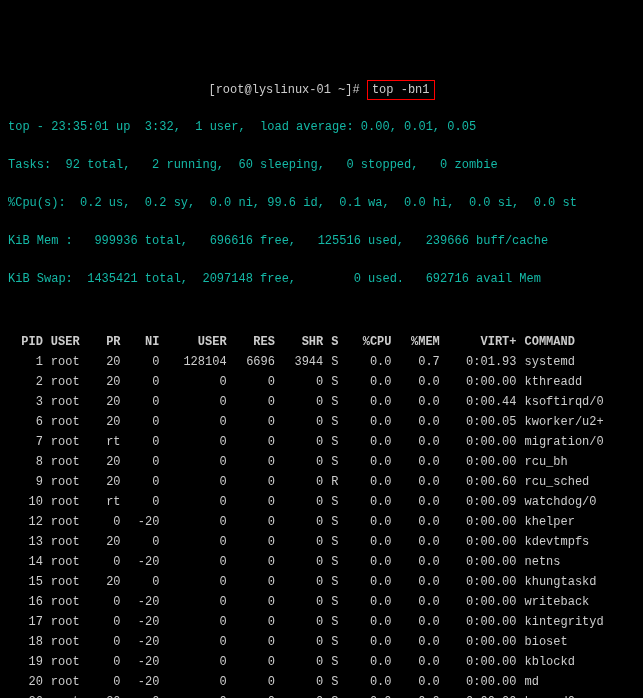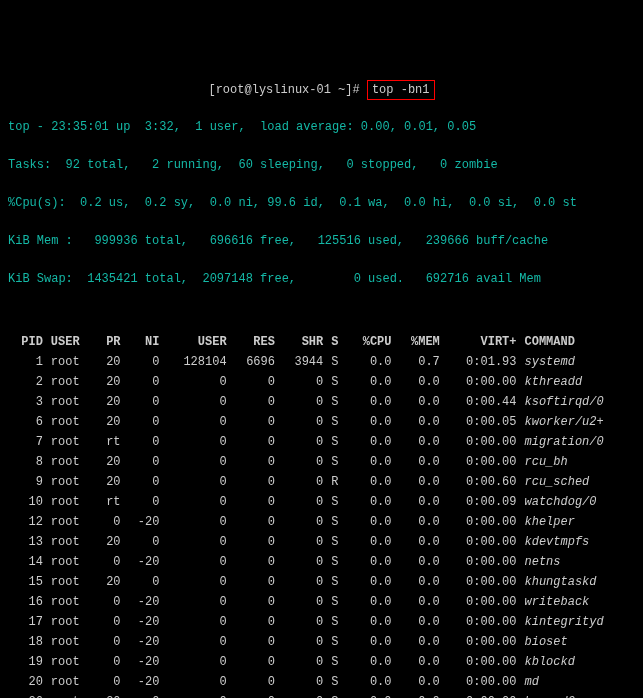--- a/index.html
+++ b/index.html
@@ -36,7 +36,7 @@
     th:nth-child(2), td:nth-child(2),
     th:nth-child(8), td:nth-child(8),
     th:nth-child(12), td:nth-child(12) { text-align: left; }
-    td:nth-child(12) { color: #ccc; font-style: italic; }
+    td:nth-child(12) { color: #ccc; }
   </style>
 </head>
 <body>

